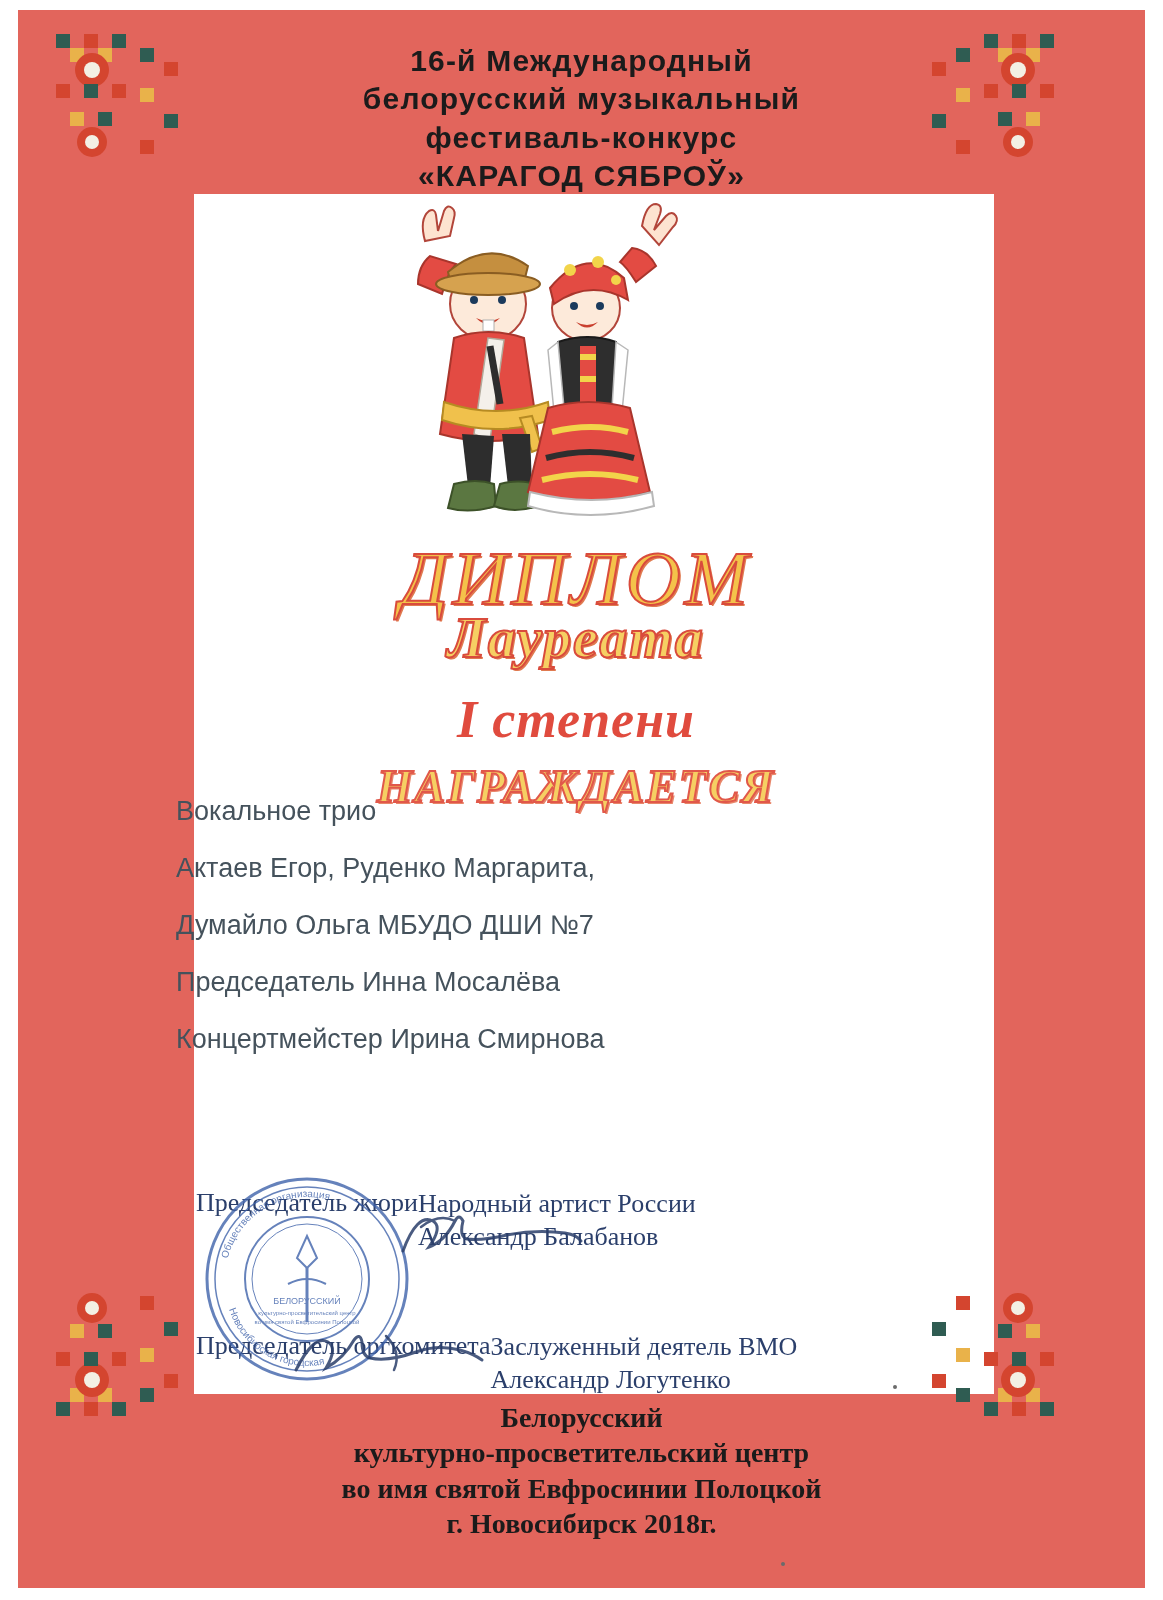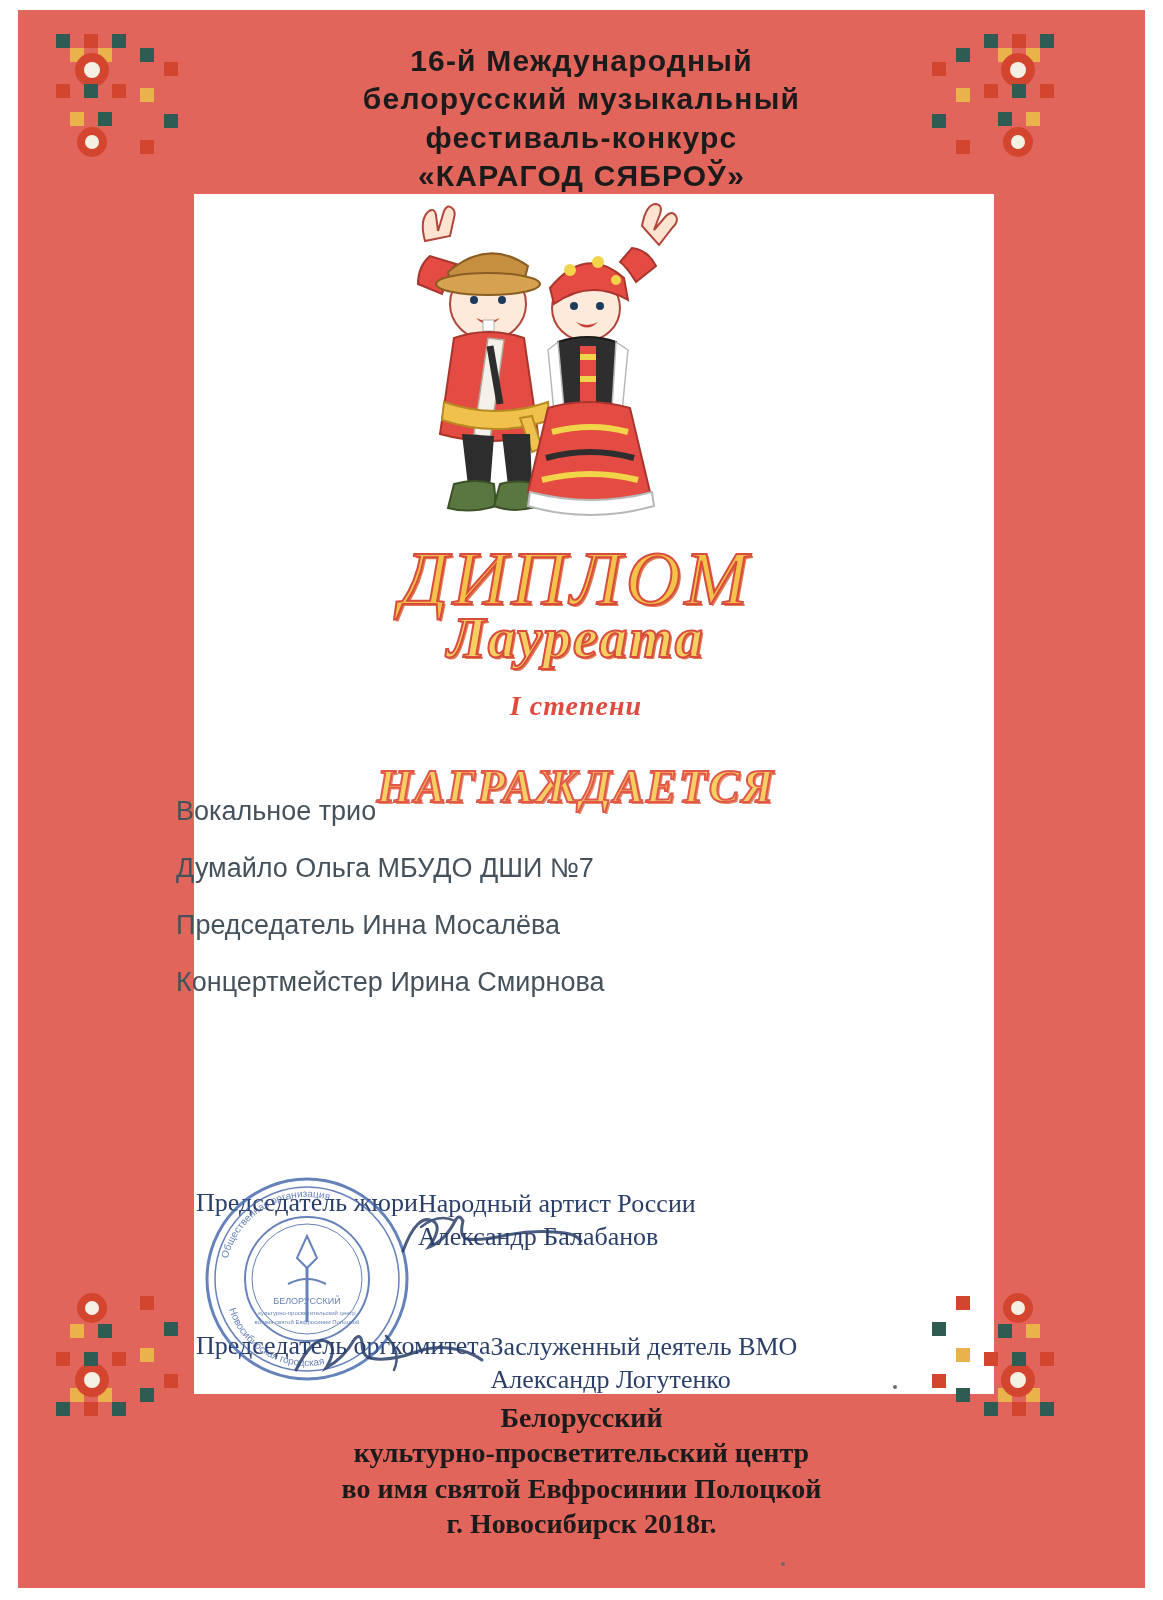--- a/index.html
+++ b/index.html
@@ -111,7 +111,7 @@
     font-family: "Liberation Serif", serif;
     font-weight: bold;
     font-style: italic;
-    font-size: 28px;
+    font-size: 52px;
     letter-spacing: 1px;
     color: #e04b3e;
   }

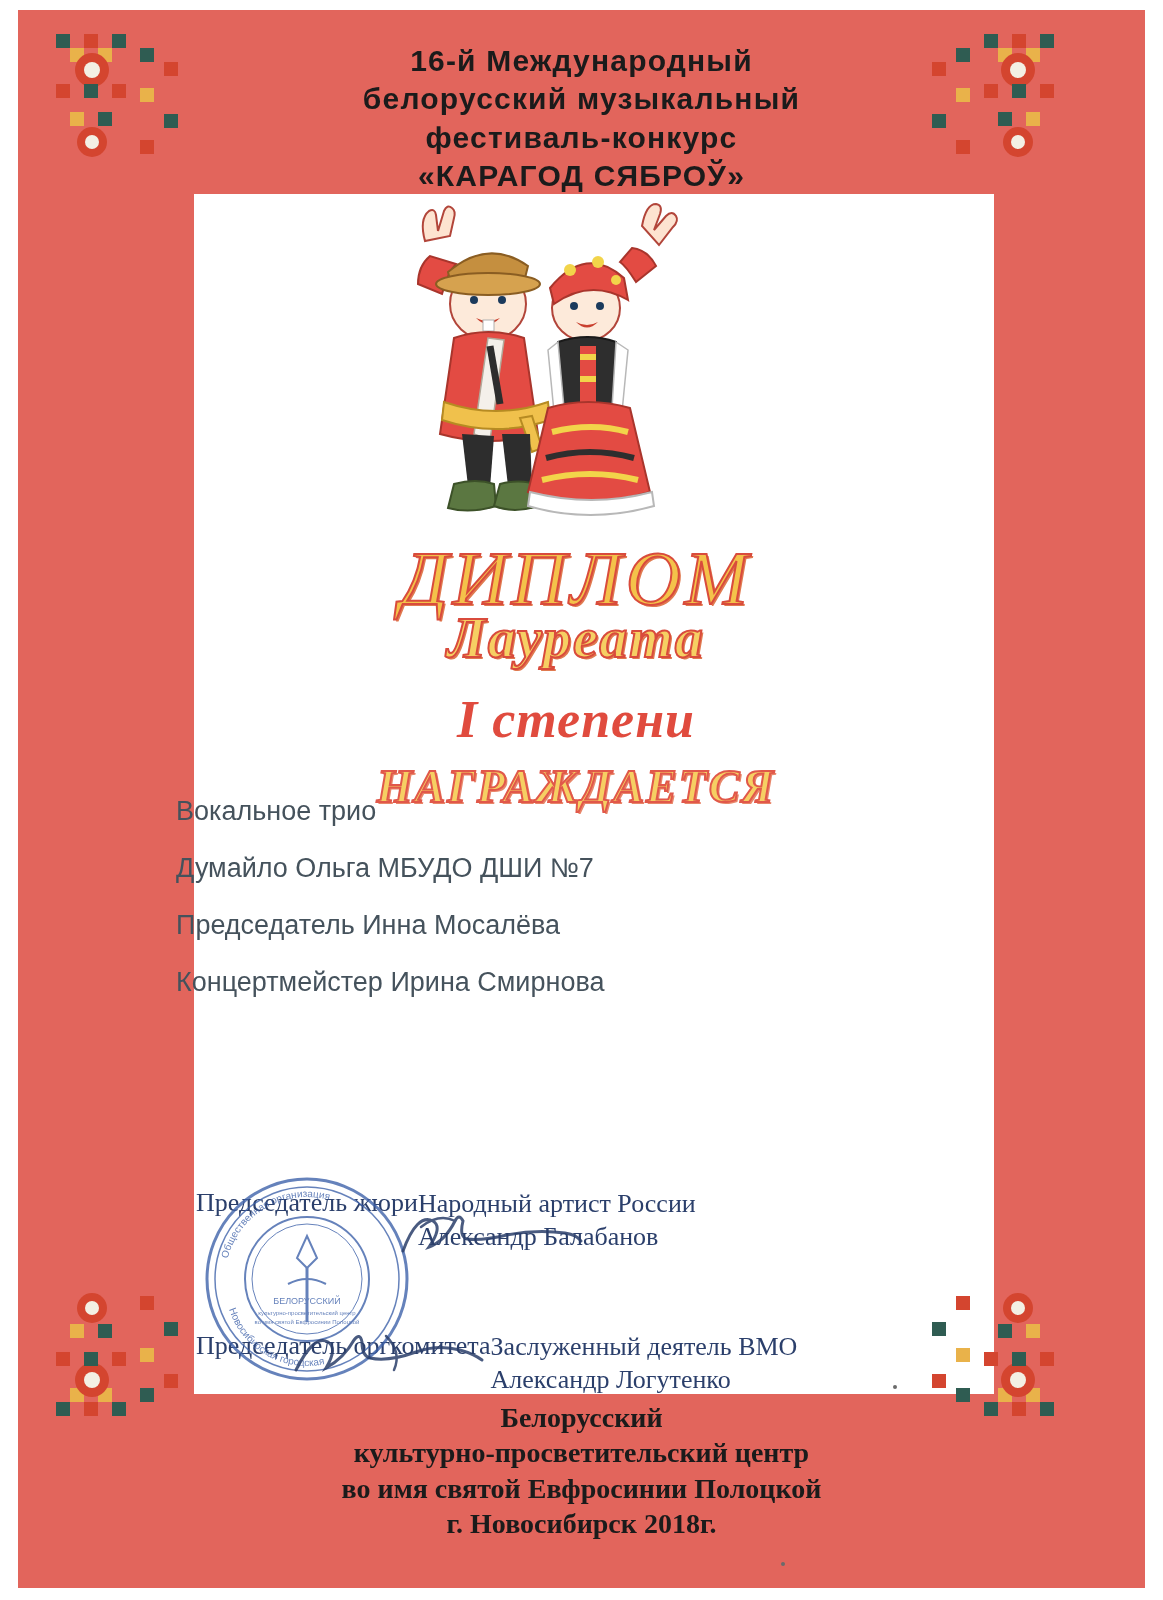--- a/index.html
+++ b/index.html
@@ -379,6 +379,7 @@
 
   <div class="recipients">
     <div class="line">Вокальное трио</div>
+    <div class="line">Актаев Егор, Руденко Маргарита,</div>
     <div class="line">Думайло Ольга МБУДО ДШИ №7</div>
     <div class="line">Председатель Инна Мосалёва</div>
     <div class="line">Концертмейстер  Ирина Смирнова</div>

